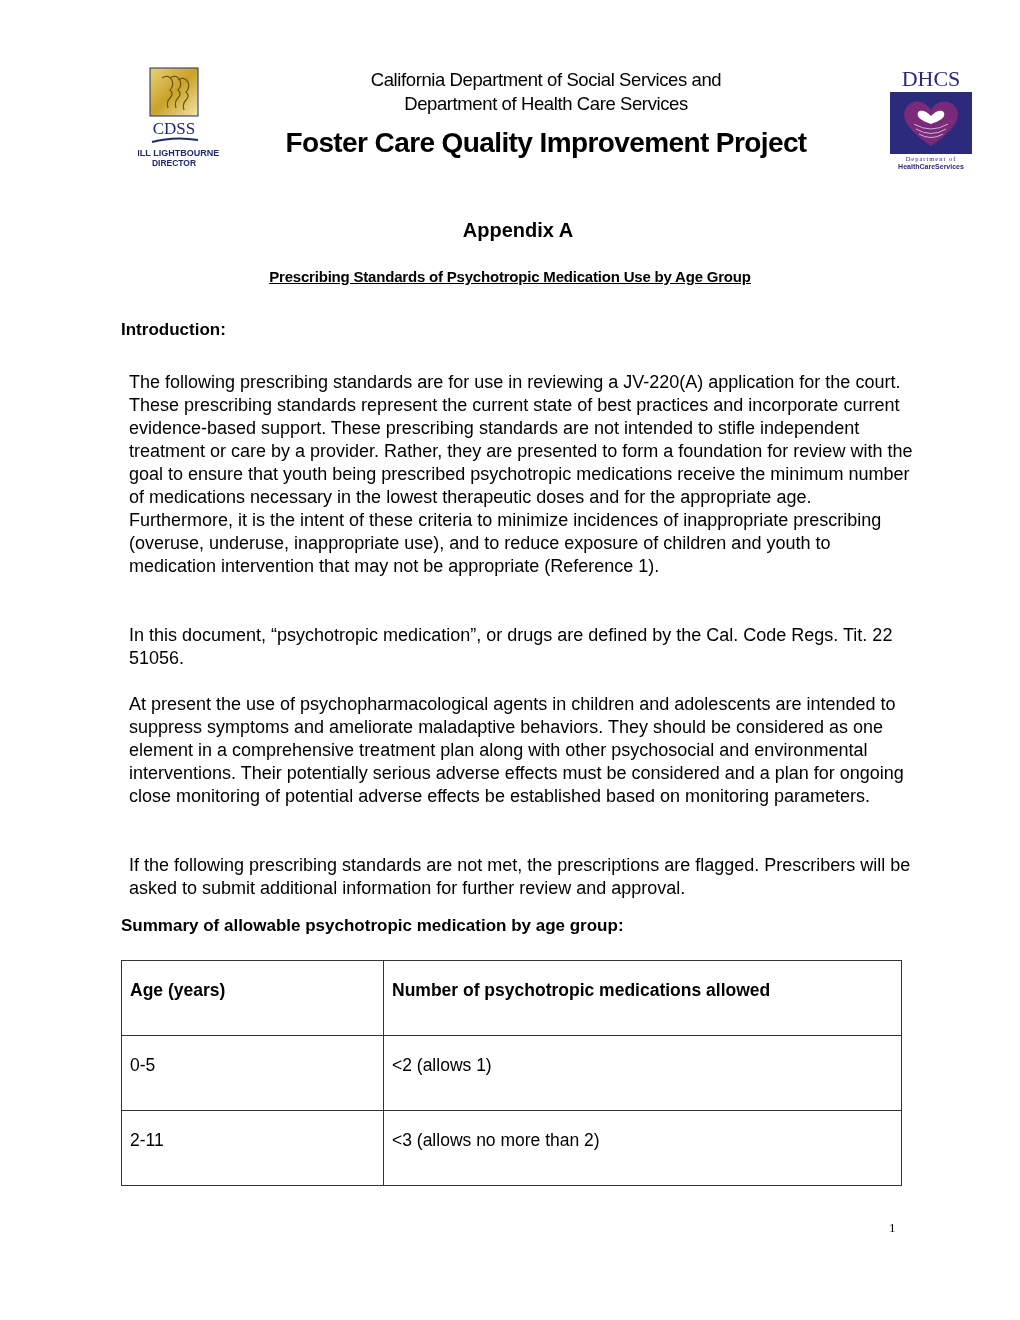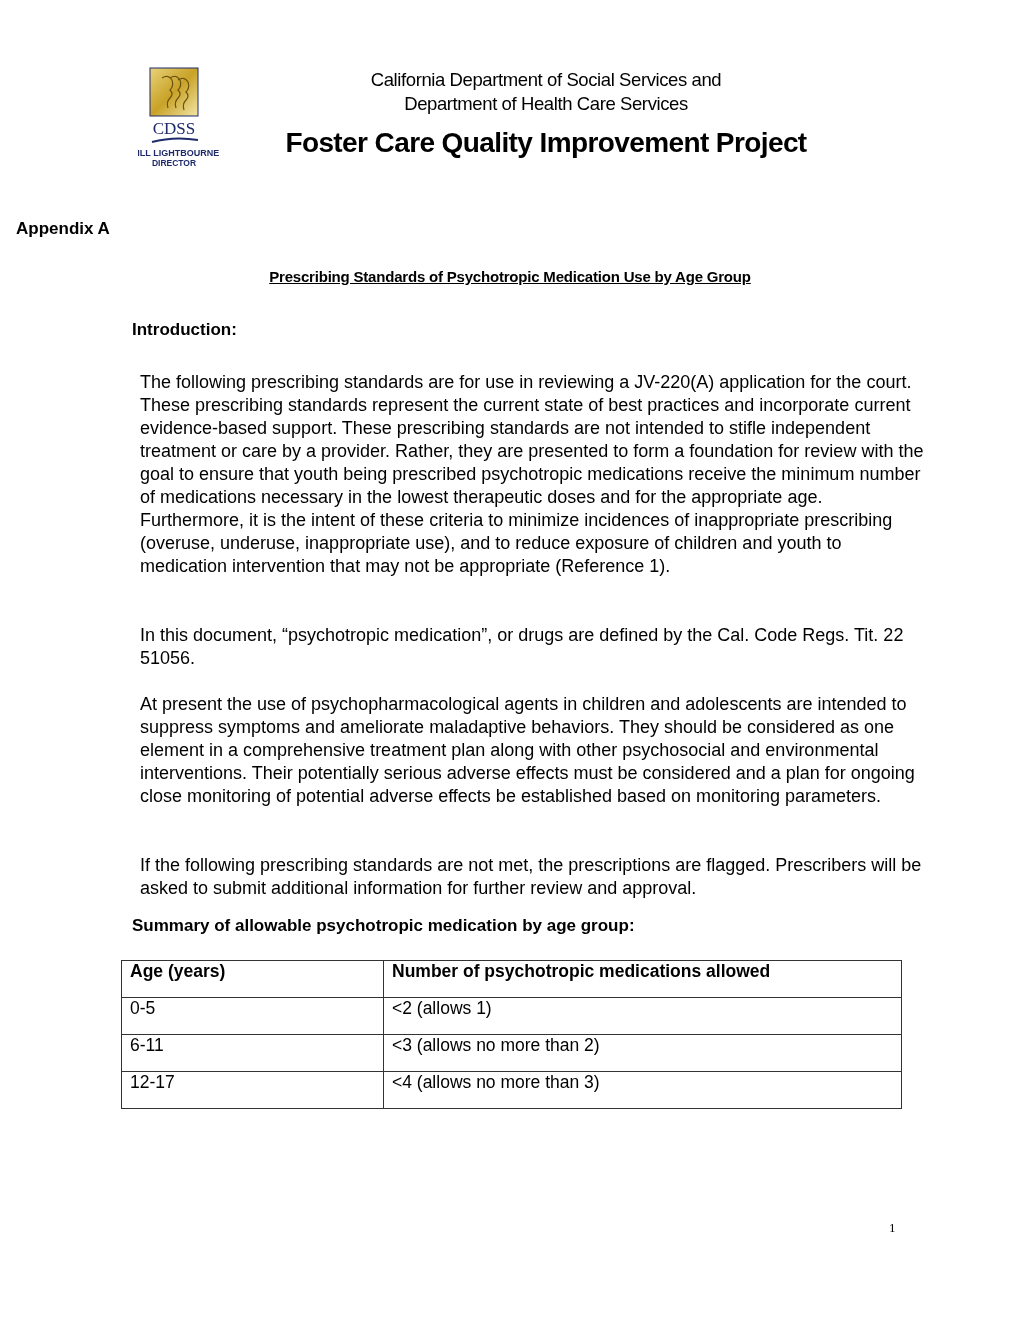--- a/index.html
+++ b/index.html
@@ -59,6 +59,18 @@
     <div class="project-title">Foster Care Quality Improvement Project</div>
   </div>
 
+  <div class="dhcs-logo">
+    <svg width="86" height="104" viewBox="0 0 86 104">
+      <text x="43" y="20" text-anchor="middle" font-family="Liberation Serif, serif" font-size="22" fill="#2b2a7c">DHCS</text>
+      <rect x="2" y="26" width="82" height="62" fill="#2b2a7c"></rect>
+      <path d="M43 80 C20 64 12 52 18 42 C24 32 38 34 43 44 C48 34 62 32 68 42 C74 52 66 64 43 80 Z" fill="#7a2a78"></path>
+      <path d="M43 50 C36 42 28 44 30 50 C32 54 38 56 43 58 C48 56 54 54 56 50 C58 44 50 42 43 50 Z" fill="#ffffff"></path>
+      <path d="M26 58 q17 10 34 0 M28 63 q15 9 30 0 M31 68 q12 7 24 0" fill="none" stroke="#c9b3d6" stroke-width="1"></path>
+      <rect x="2" y="88" width="82" height="16" fill="#ffffff"></rect>
+      <text x="43" y="95" text-anchor="middle" font-family="Liberation Serif, serif" font-size="6.5" letter-spacing="1" fill="#2b2a7c">Department of</text>
+      <text x="43" y="103" text-anchor="middle" font-family="Liberation Sans, sans-serif" font-size="7" font-weight="bold" fill="#2b2a7c">HealthCareServices</text>
+    </svg>
+  </div>
 </div>
 
 <div class="appendix-title">Appendix A</div>

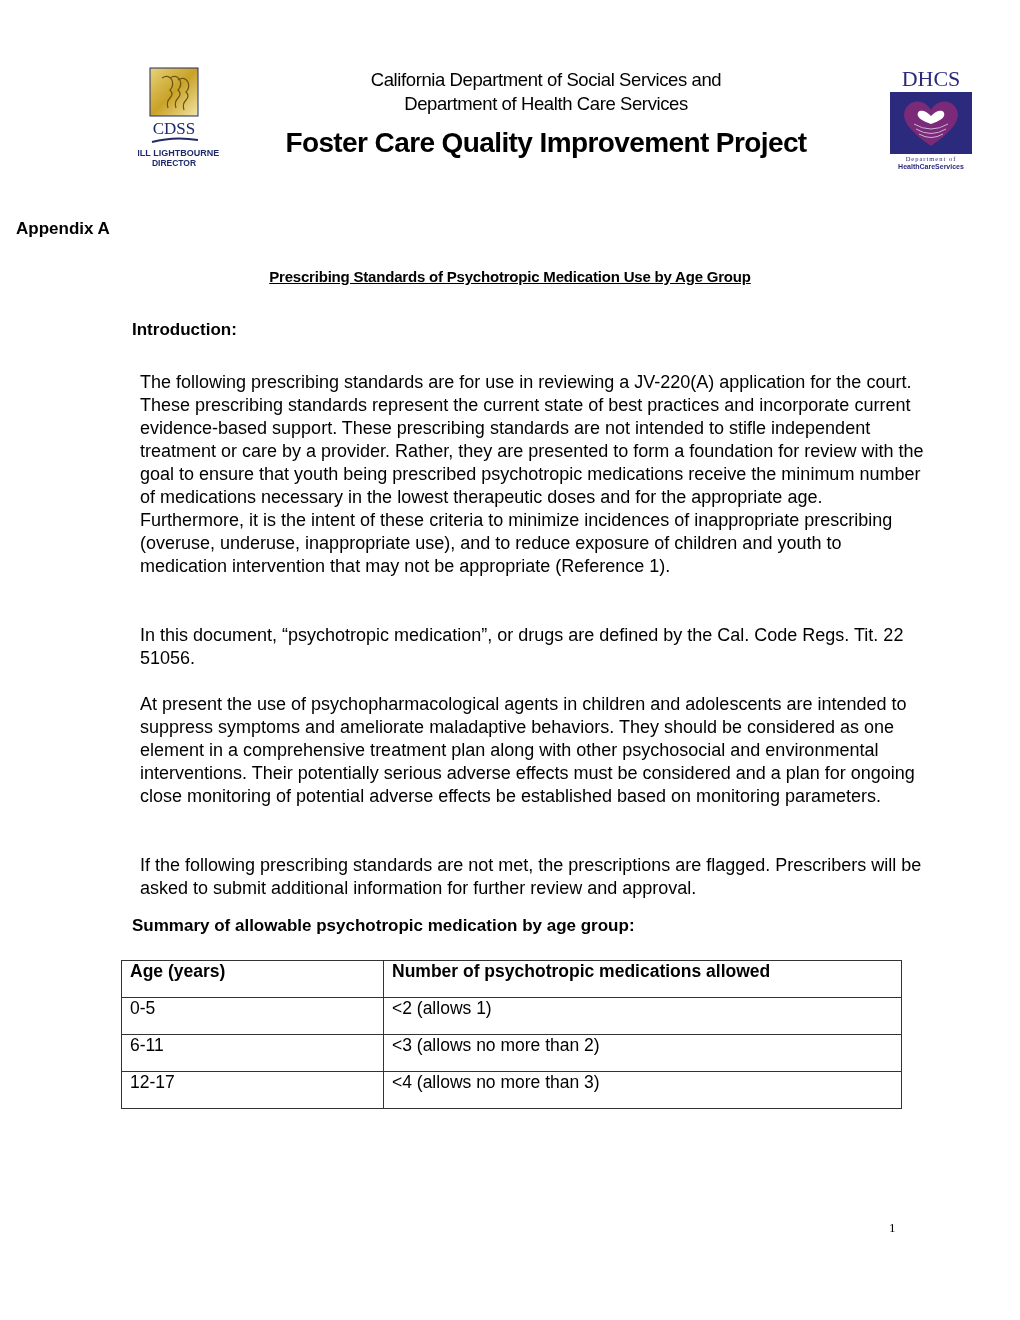--- a/index.html
+++ b/index.html
@@ -11,7 +11,7 @@
   .org-line { font-size: 18.5px; line-height: 24px; letter-spacing: -0.4px; }
   .project-title { font-size: 28px; font-weight: bold; line-height: 34px; letter-spacing: -0.6px; margin-top: 10px; }
 
-  .appendix-title { position: absolute; top: 219px; left: 0; width: 1020px; font-size: 17px; font-weight: bold; padding-left: 16px; box-sizing: border-box; }
+  .appendix-title { position: absolute; top: 219px; left: 0; width: 1020px; text-align: center; font-size: 20px; font-weight: bold; padding-left: 16px; box-sizing: border-box; }
   .doc-title { position: absolute; top: 268px; left: 120px; width: 780px; text-align: center; font-size: 15px; font-weight: bold; text-decoration: underline; white-space: nowrap; letter-spacing: -0.2px; }
   .content { position: absolute; left: 132px; width: 785px; font-size: 18px; line-height: 23px; }
   .intro-heading { top: 318px; font-weight: bold; font-size: 17px; }

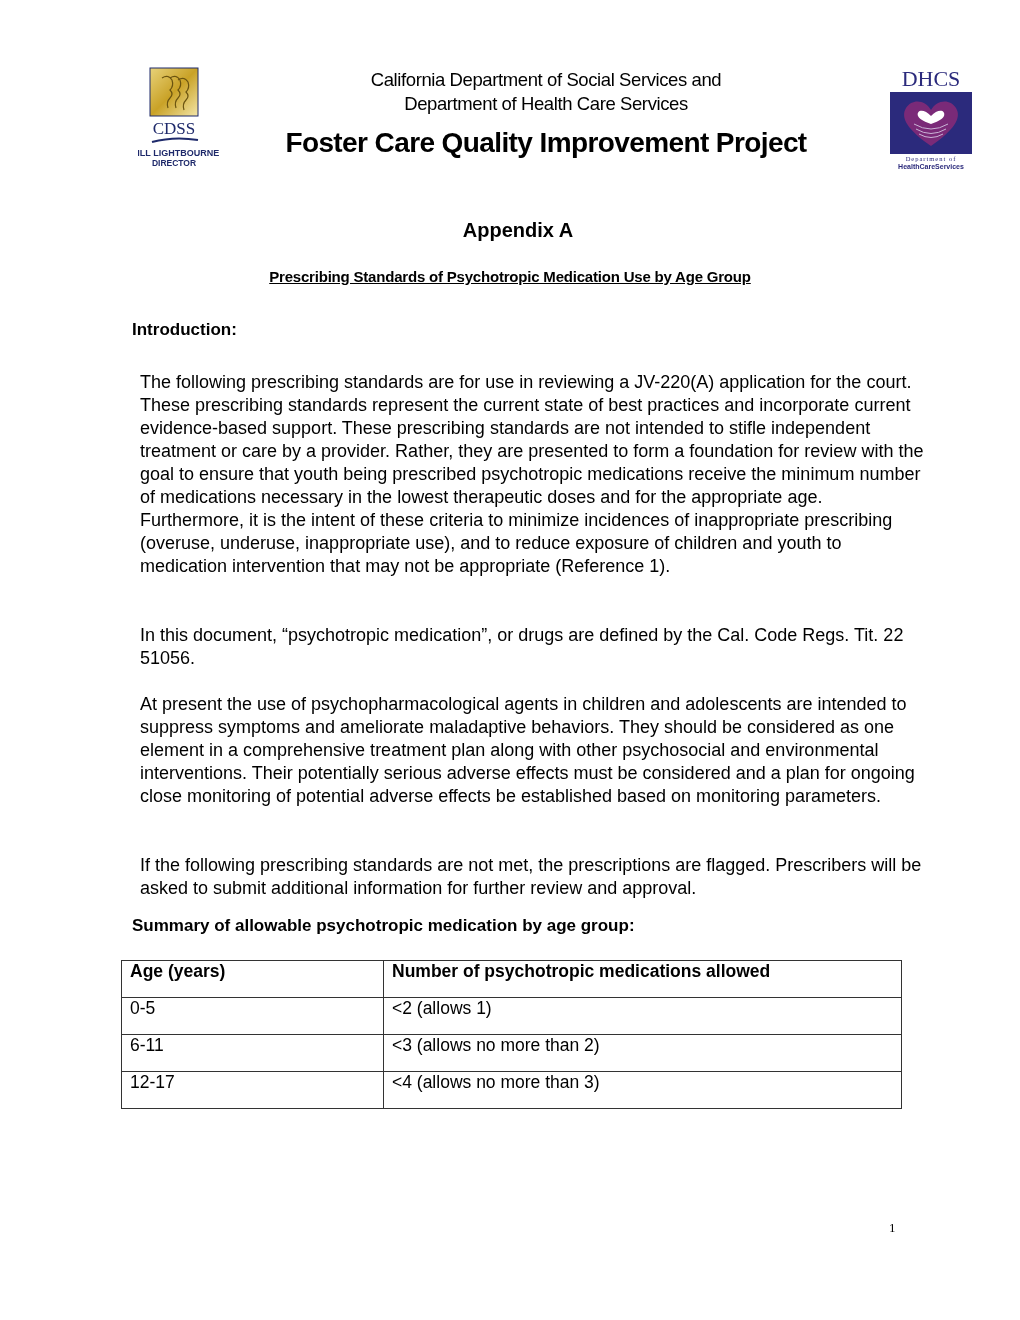--- a/index.html
+++ b/index.html
@@ -13,7 +13,7 @@
 
   .appendix-title { position: absolute; top: 219px; left: 0; width: 1020px; text-align: center; font-size: 20px; font-weight: bold; padding-left: 16px; box-sizing: border-box; }
   .doc-title { position: absolute; top: 268px; left: 120px; width: 780px; text-align: center; font-size: 15px; font-weight: bold; text-decoration: underline; white-space: nowrap; letter-spacing: -0.2px; }
-  .content { position: absolute; left: 132px; width: 785px; font-size: 18px; line-height: 23px; }
+  .content { position: absolute; left: 121px; width: 785px; font-size: 18px; line-height: 23px; }
   .intro-heading { top: 318px; font-weight: bold; font-size: 17px; }
   .p1 { top: 363px; }
   .p2 { top: 616px; }

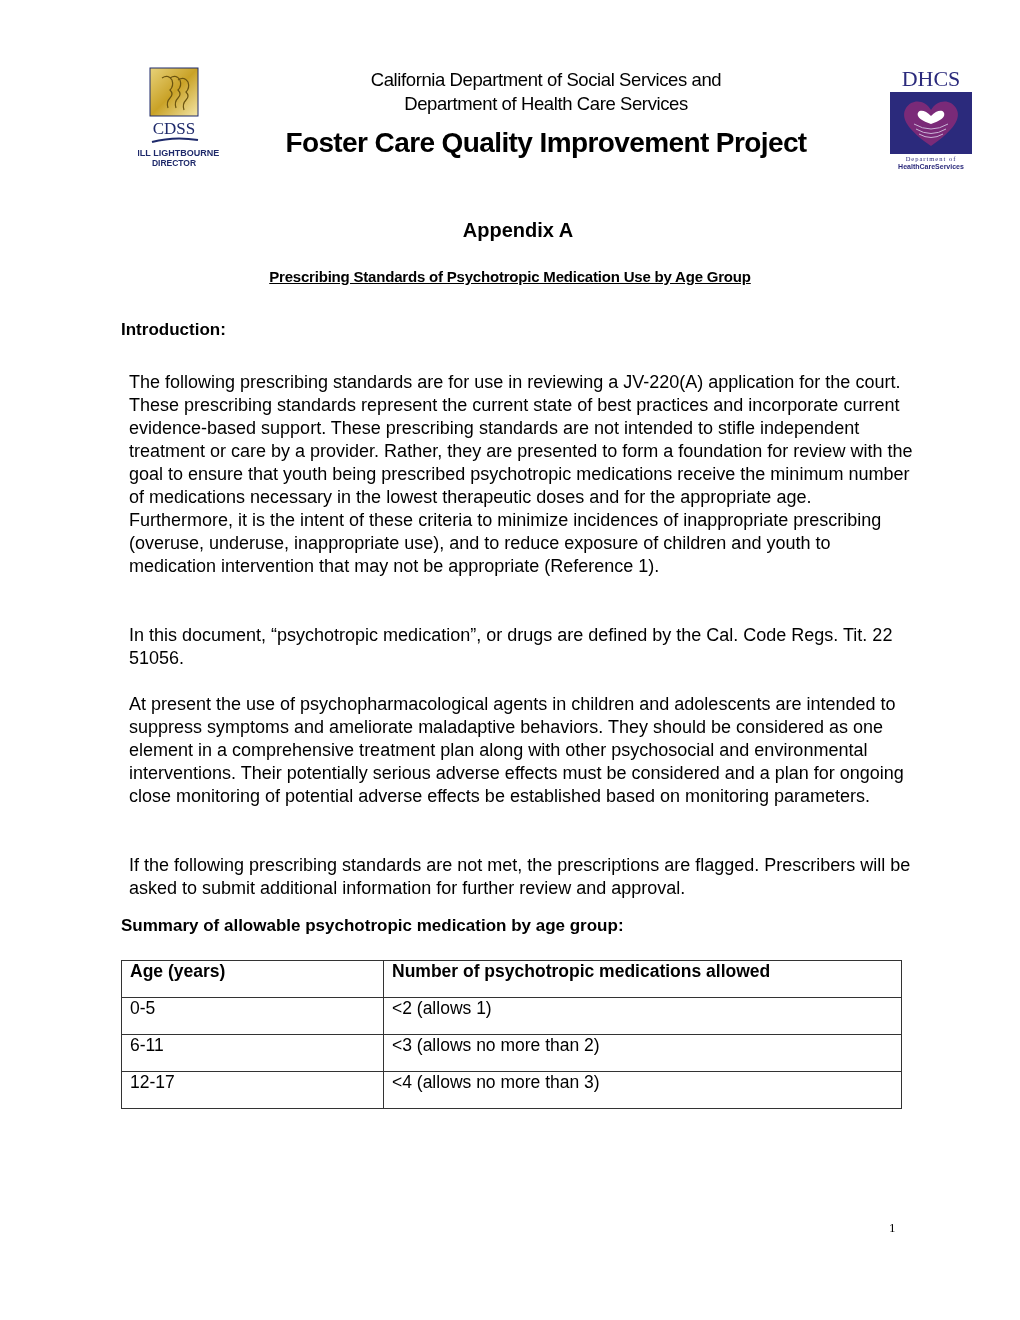--- a/index.html
+++ b/index.html
@@ -23,7 +23,7 @@
   p { margin: 8px; }
 
   table.meds { position: absolute; top: 960px; left: 121px; width: 781px; border-collapse: collapse; font-size: 17.5px; }
-  table.meds td, table.meds th { border: 1.5px solid #333; vertical-align: top; text-align: left; padding: 0 8px; height: 36px; font-weight: normal; }
+  table.meds td, table.meds th { border: 1.5px solid #333; vertical-align: top; text-align: left; padding: 19px 8px; height: 36px; font-weight: normal; }
   table.meds th { font-weight: bold; }
   table.meds col.c1 { width: 262px; }
 

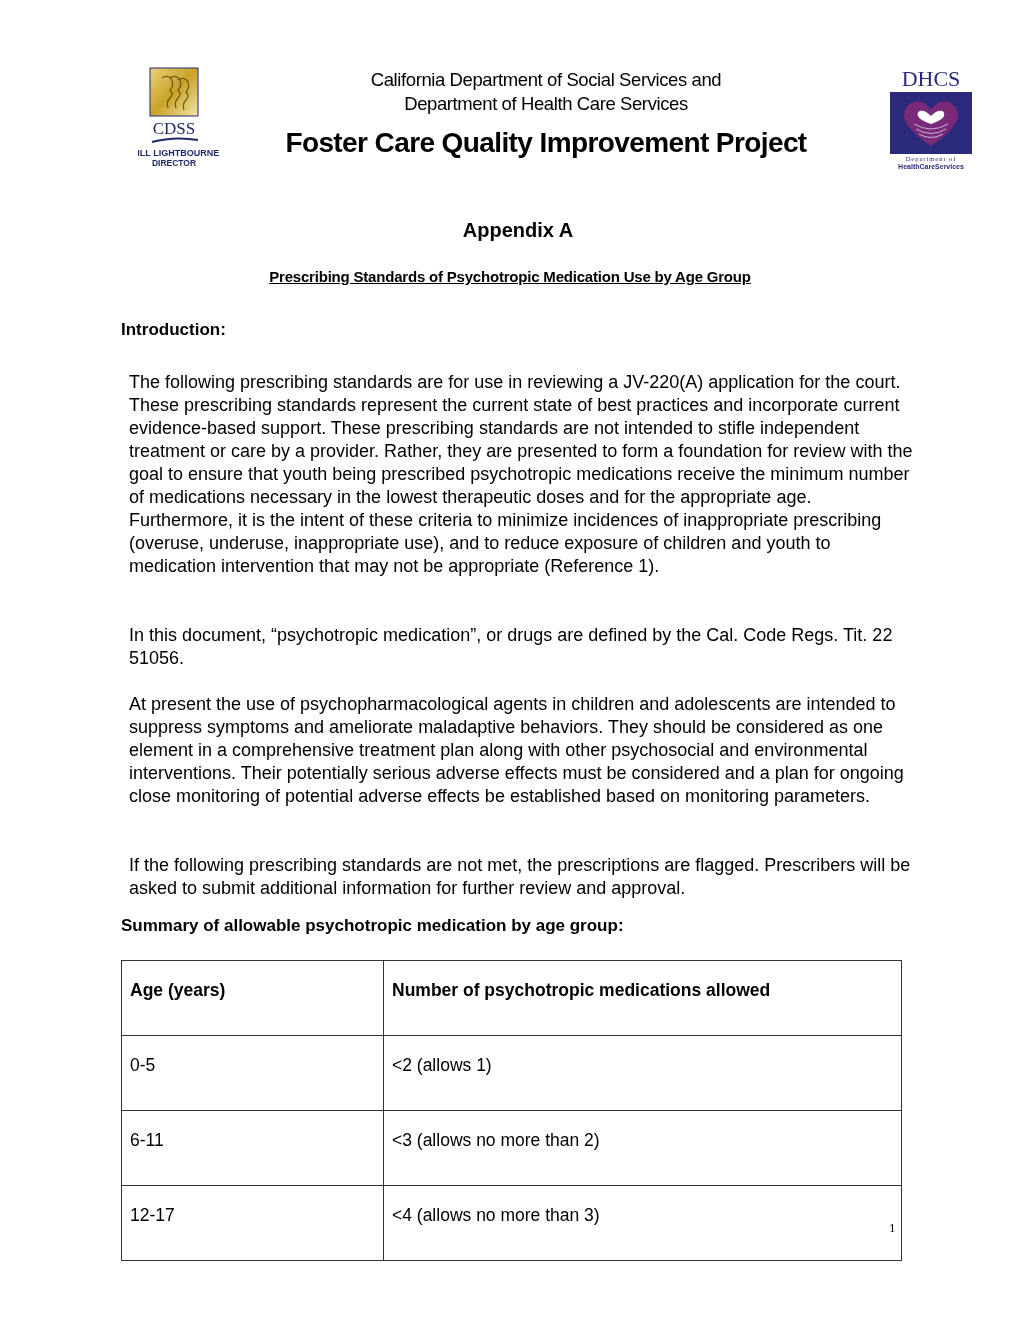--- a/index.html
+++ b/index.html
@@ -99,7 +99,7 @@
     <td>&lt;2 (allows 1)</td>
   </tr>
   <tr>
-    <td>6-11</td>
+    <td>2-11</td>
     <td>&lt;3 (allows no more than 2)</td>
   </tr>
   <tr>

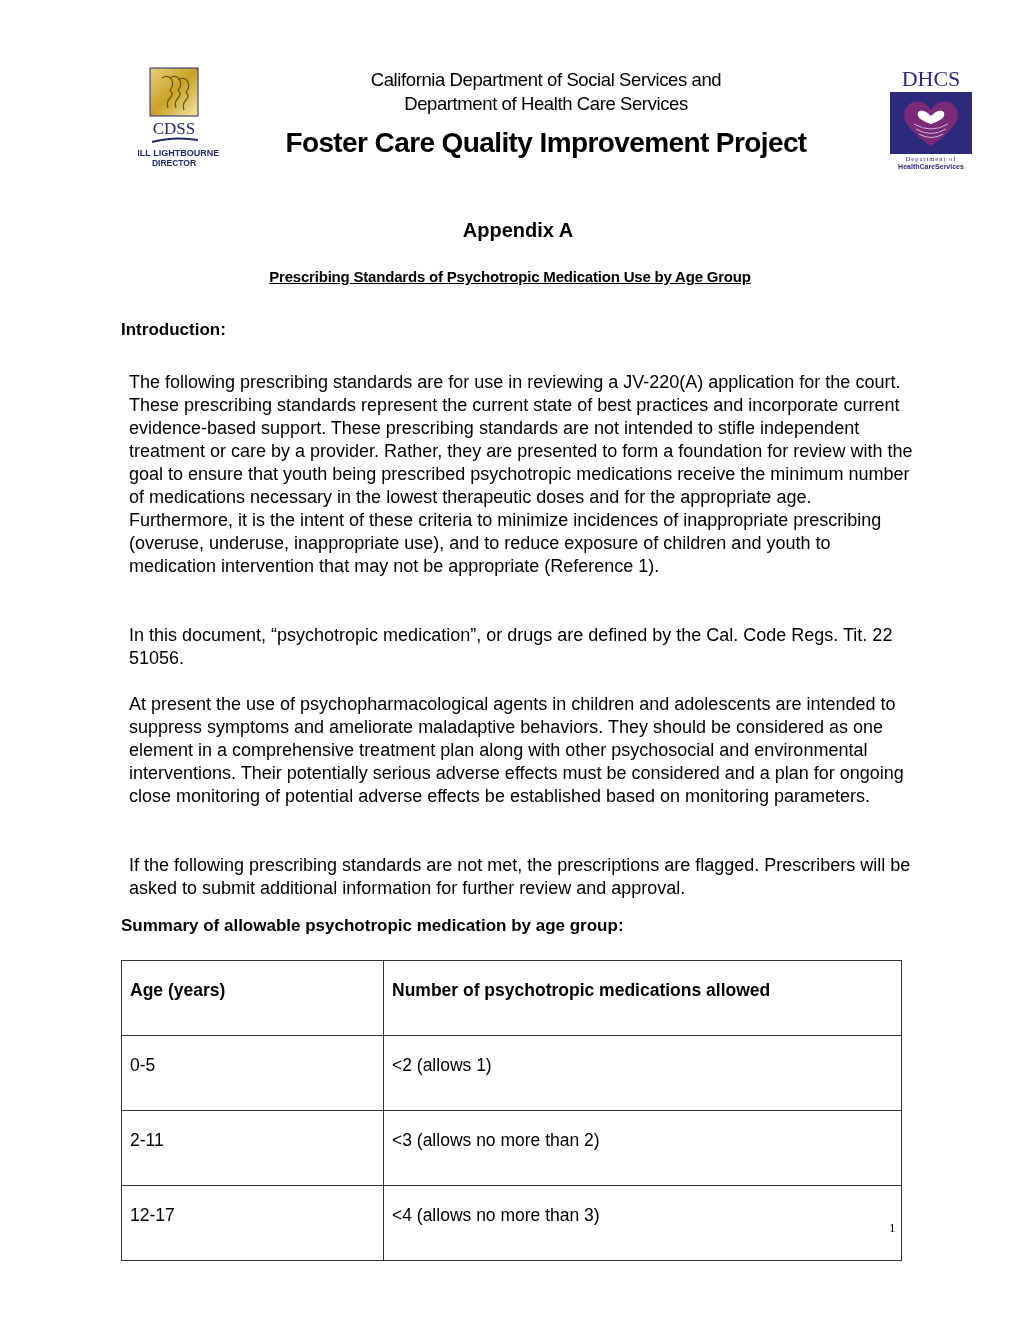--- a/index.html
+++ b/index.html
@@ -102,10 +102,6 @@
     <td>2-11</td>
     <td>&lt;3 (allows no more than 2)</td>
   </tr>
-  <tr>
-    <td>12-17</td>
-    <td>&lt;4 (allows no more than 3)</td>
-  </tr>
 </tbody>
   </table>
 

